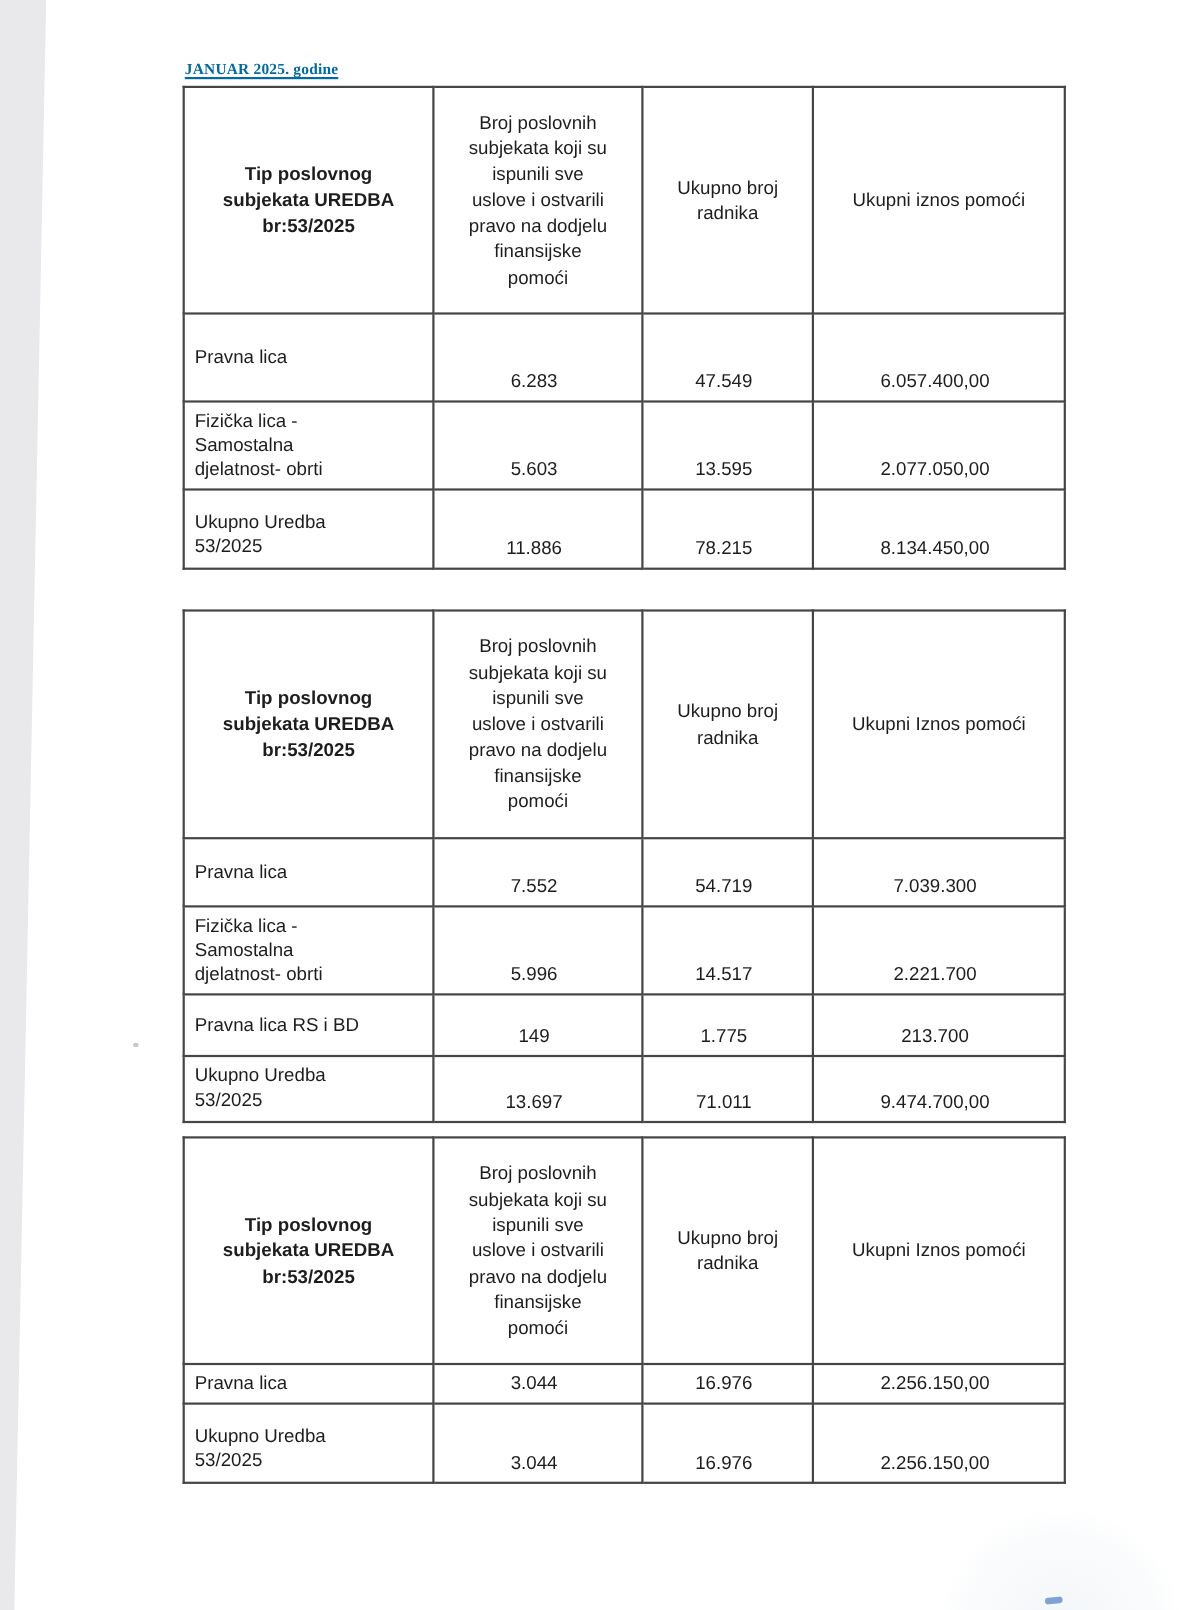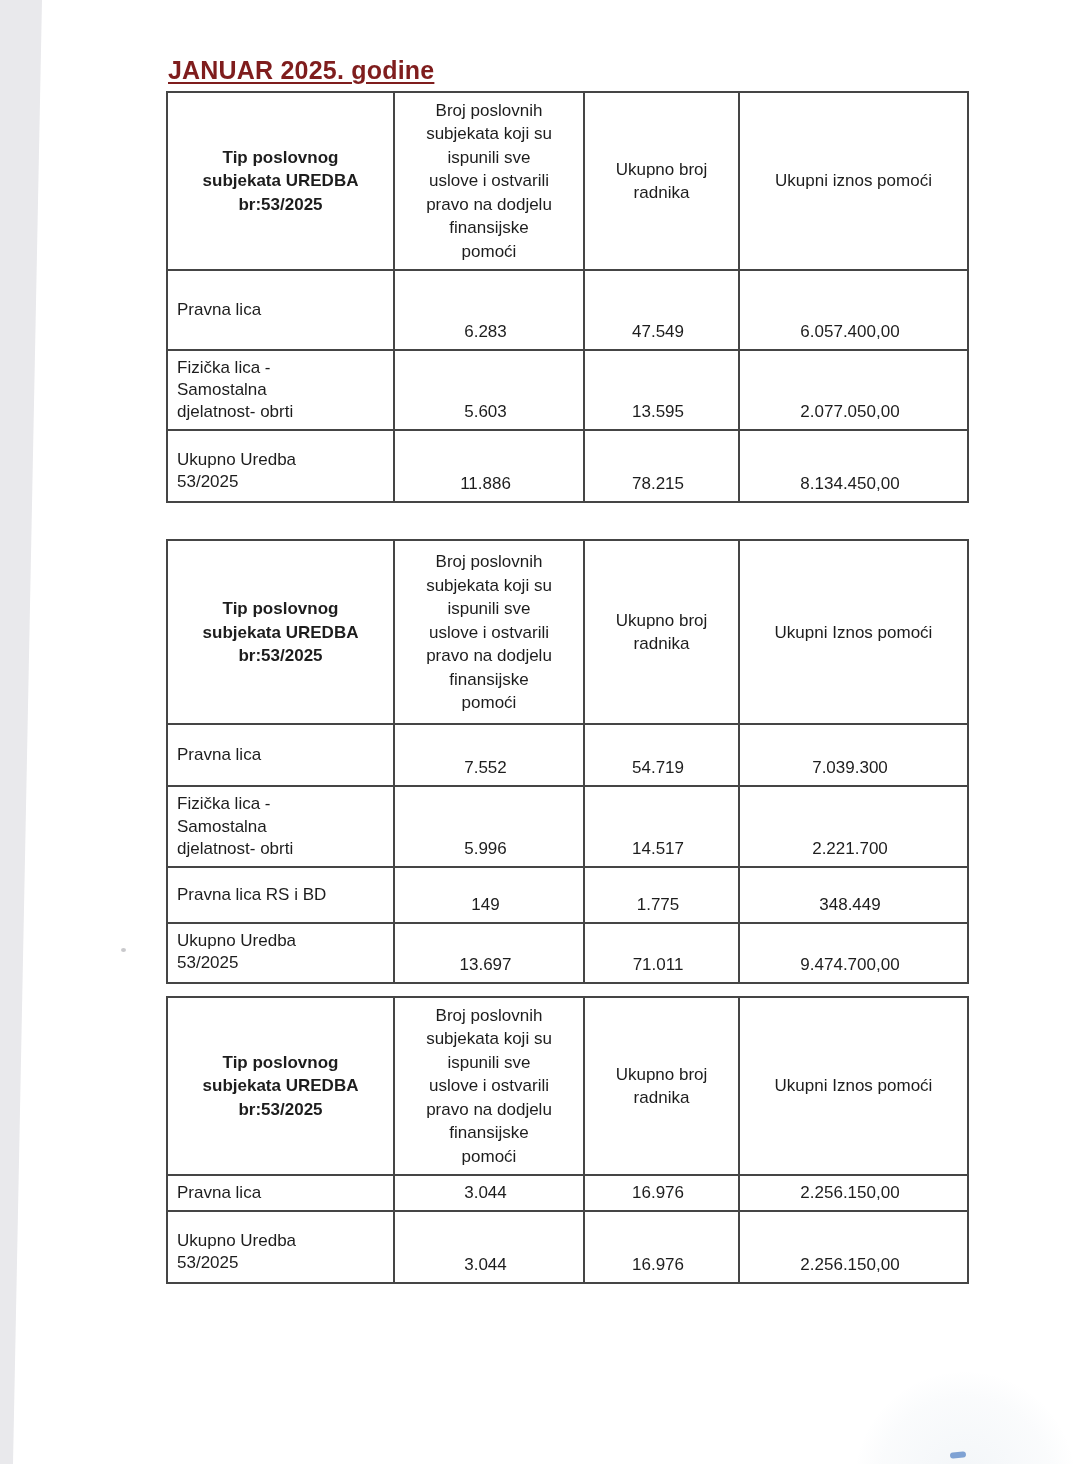--- a/index.html
+++ b/index.html
@@ -36,12 +36,13 @@
   .content { position:absolute; left:166px; top:56px; width:801px; }
 
   .tbl-title {
-    font-size:25px; font-weight:bold; letter-spacing:.2px;
+    font-size:14px; font-weight:bold; letter-spacing:.2px;
     text-decoration:underline;
     text-decoration-thickness:2px;
     text-underline-offset:3px;
     margin:0 0 6px 2px;
-    color:#7f1d1d;
+    color:#0369a1;
+    font-family:Liberation Serif, serif;
   }
 
   table.doc {

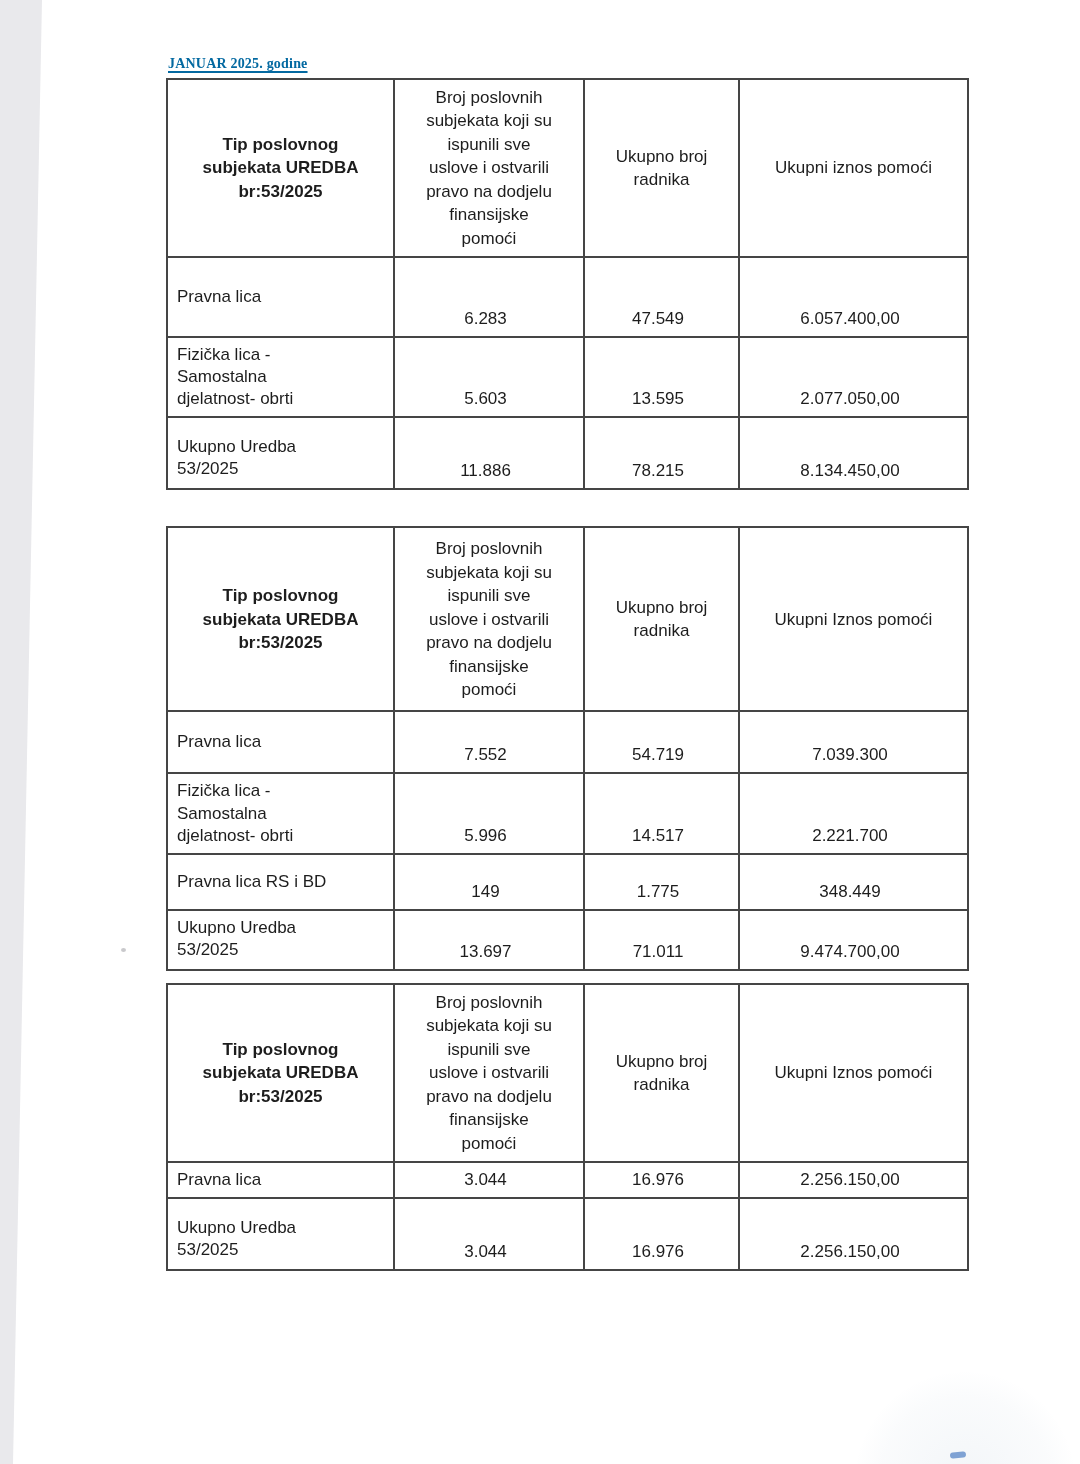--- a/index.html
+++ b/index.html
@@ -63,7 +63,7 @@
     font-weight:normal;
     text-align:center; vertical-align:middle;
     line-height:1.38;
-    padding:6px 6px;
+    padding:20px 6px;
     white-space:pre-line;
   }
   table.doc th.first { font-weight:bold; }

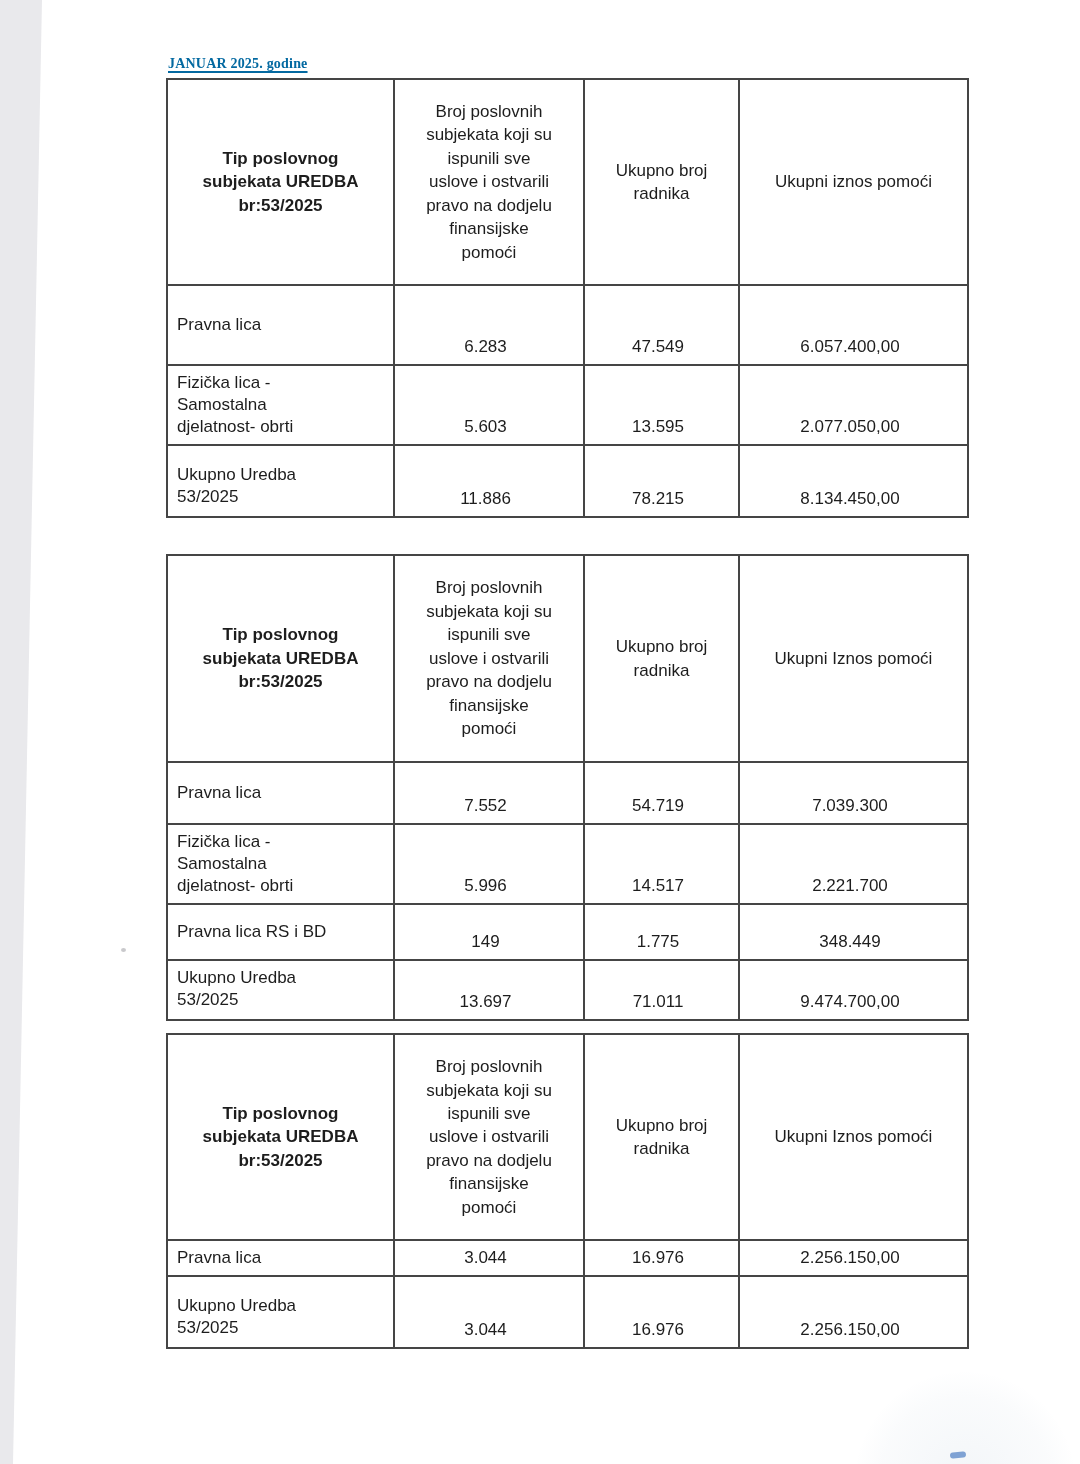--- a/index.html
+++ b/index.html
@@ -187,7 +187,7 @@
         <td class="row-label">Pravna lica RS i BD</td>
         <td class="num">149</td>
         <td class="num">1.775</td>
-        <td class="num">348.449</td>
+        <td class="num">213.700</td>
       </tr>
       <tr class="total" style="height:56px">
         <td class="row-label">Ukupno Uredba

